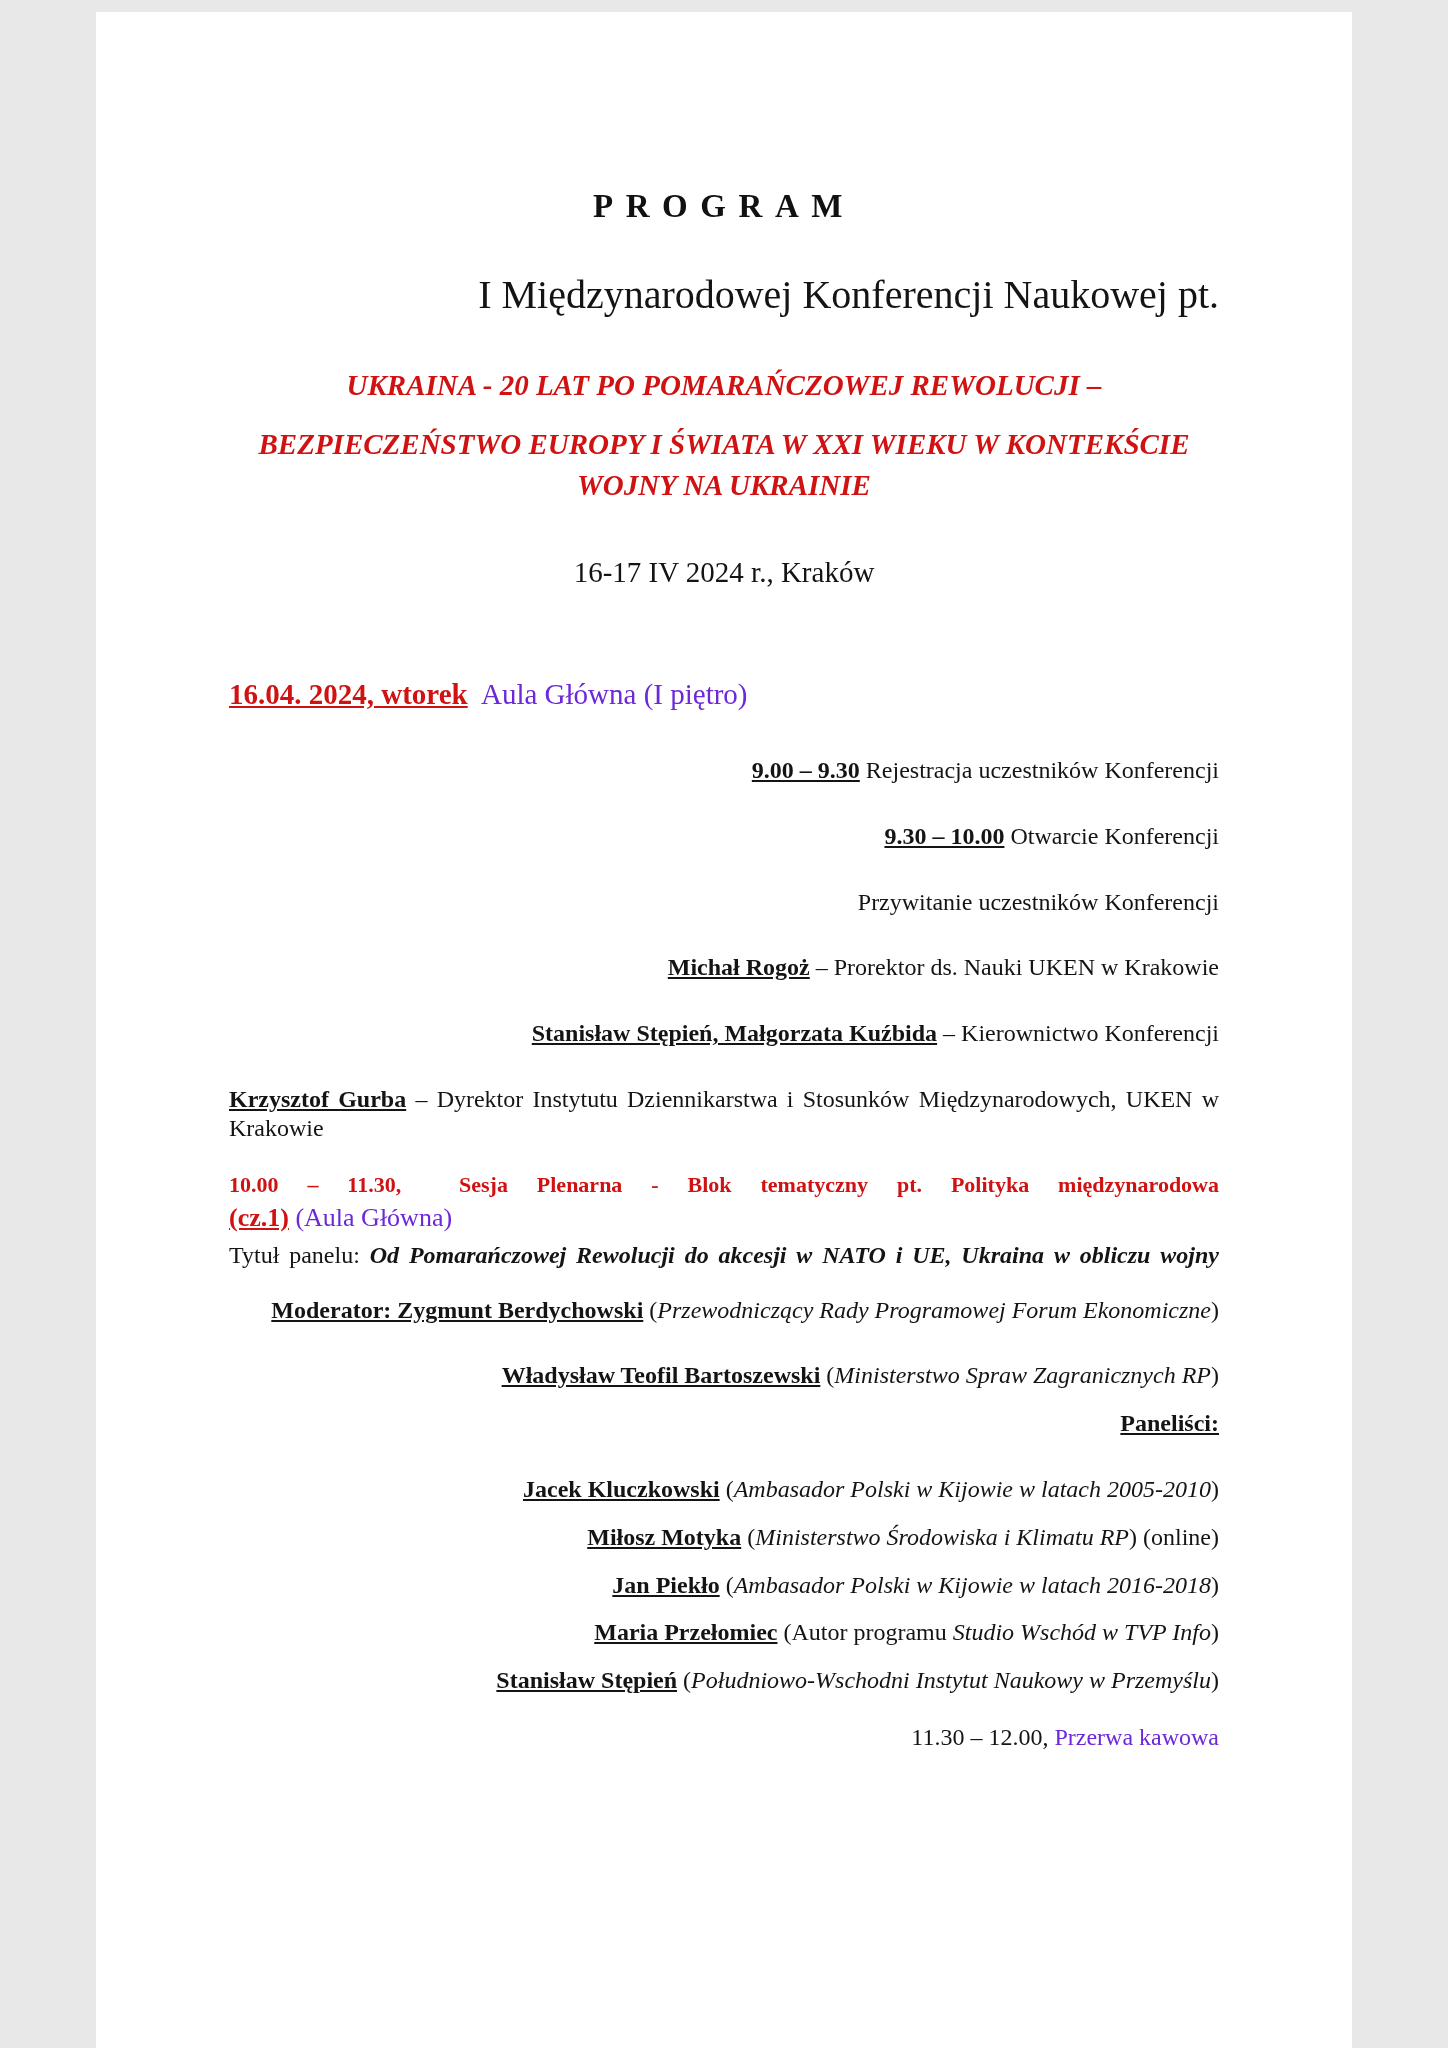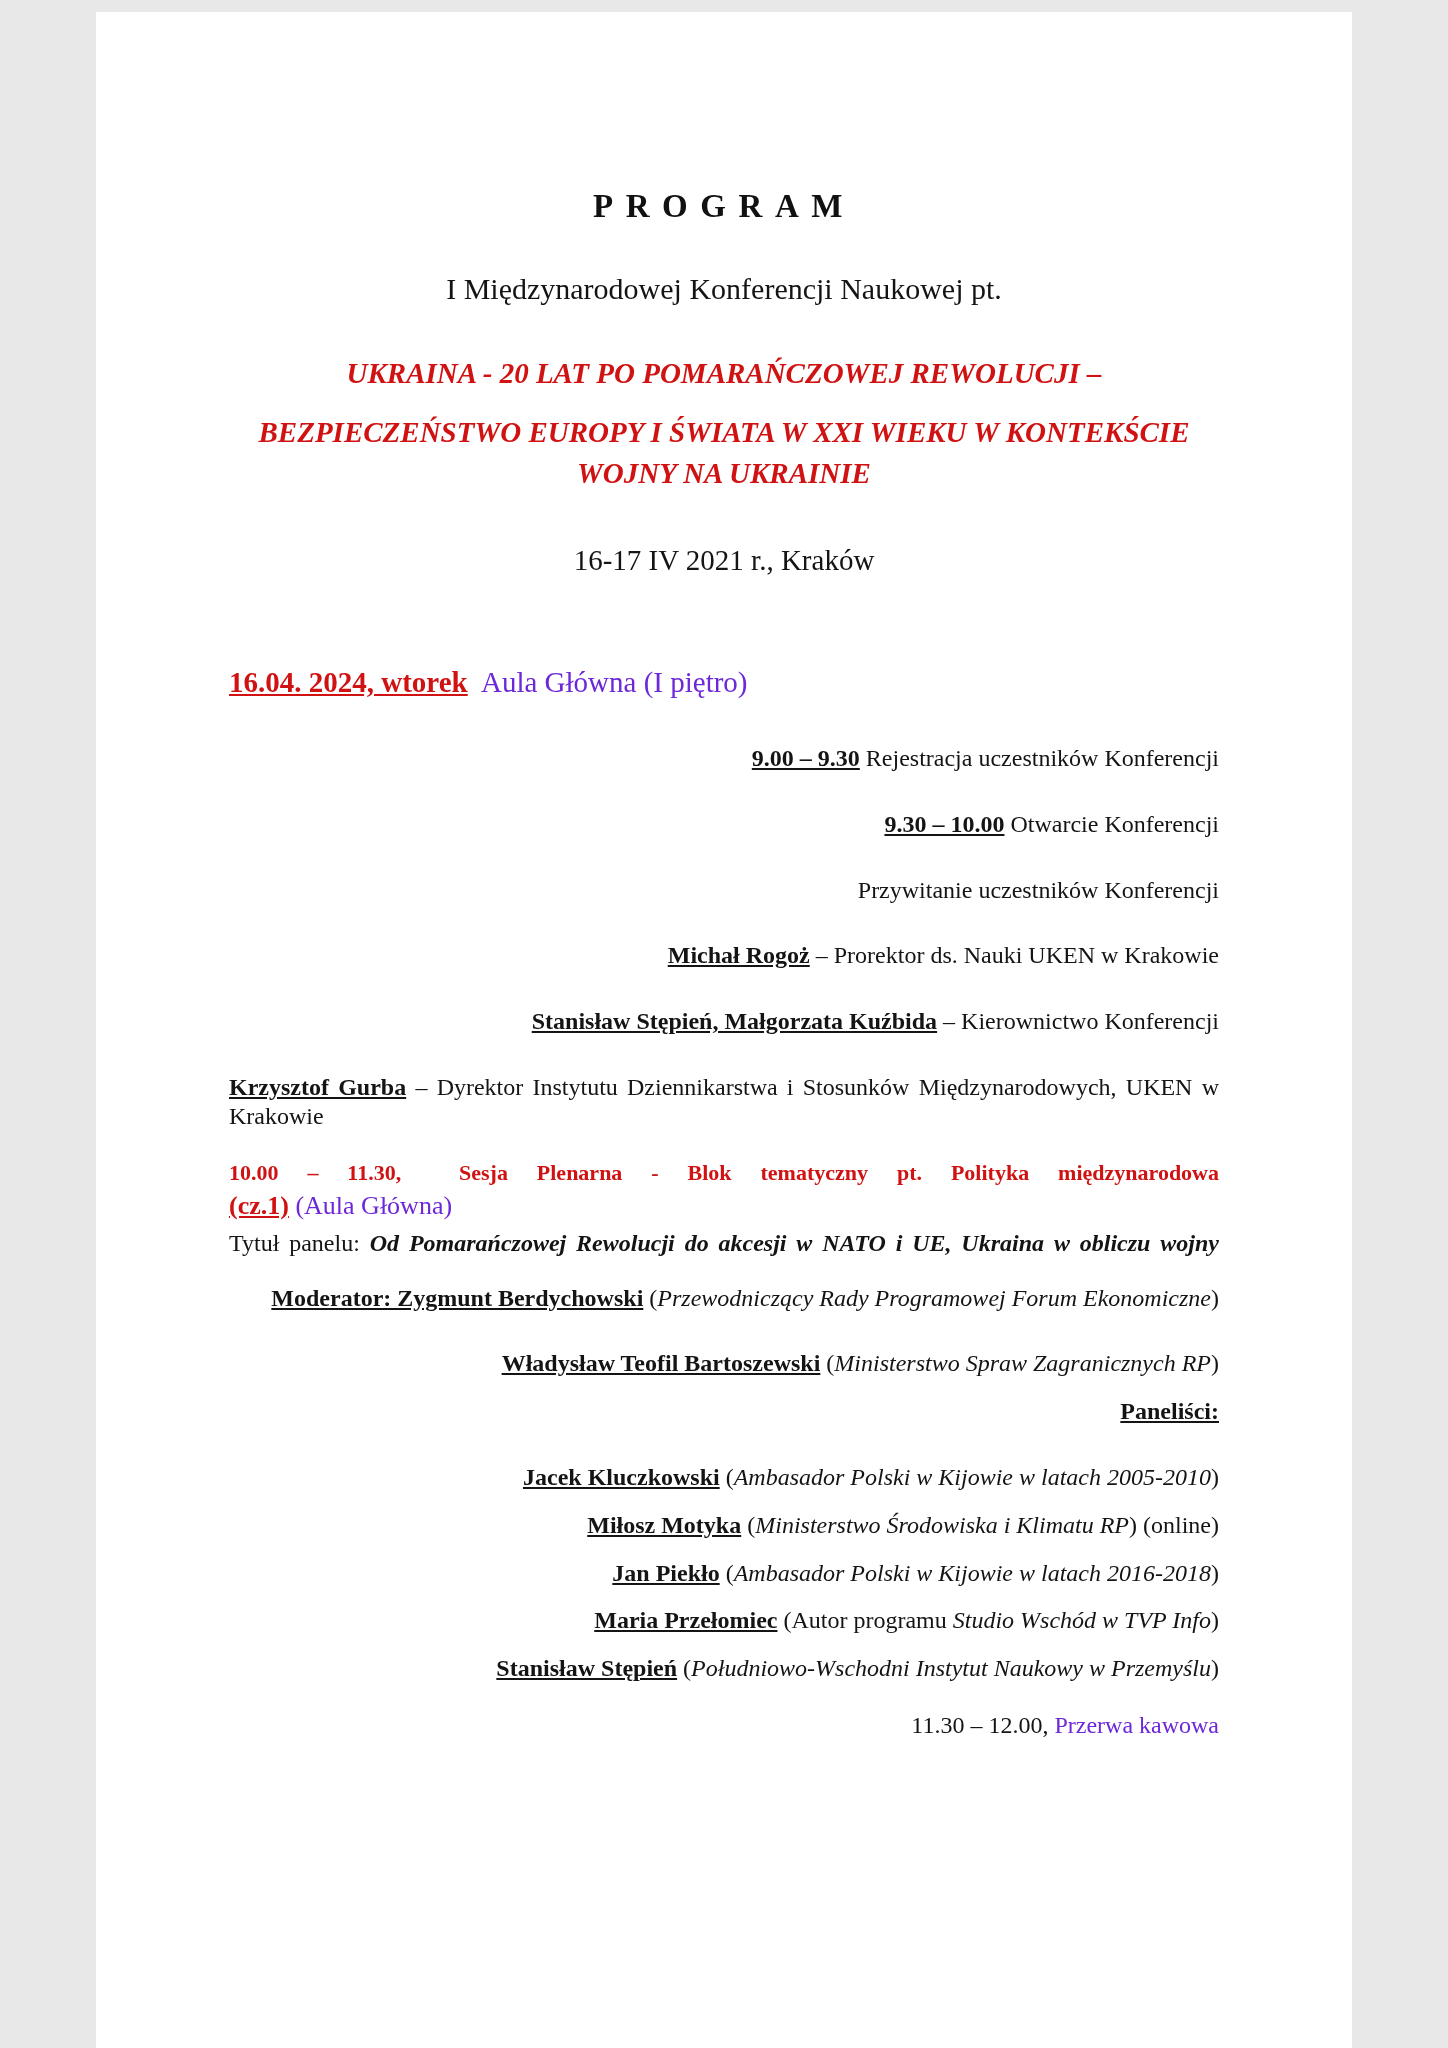--- a/index.html
+++ b/index.html
@@ -30,8 +30,8 @@
     color: #111;
   }
   .subtitle {
-    text-align: center;
-    font-size: 30px;
+    text-align: right;
+    font-size: 40px;
     line-height: 1.2;
     margin-bottom: 46px;
   }

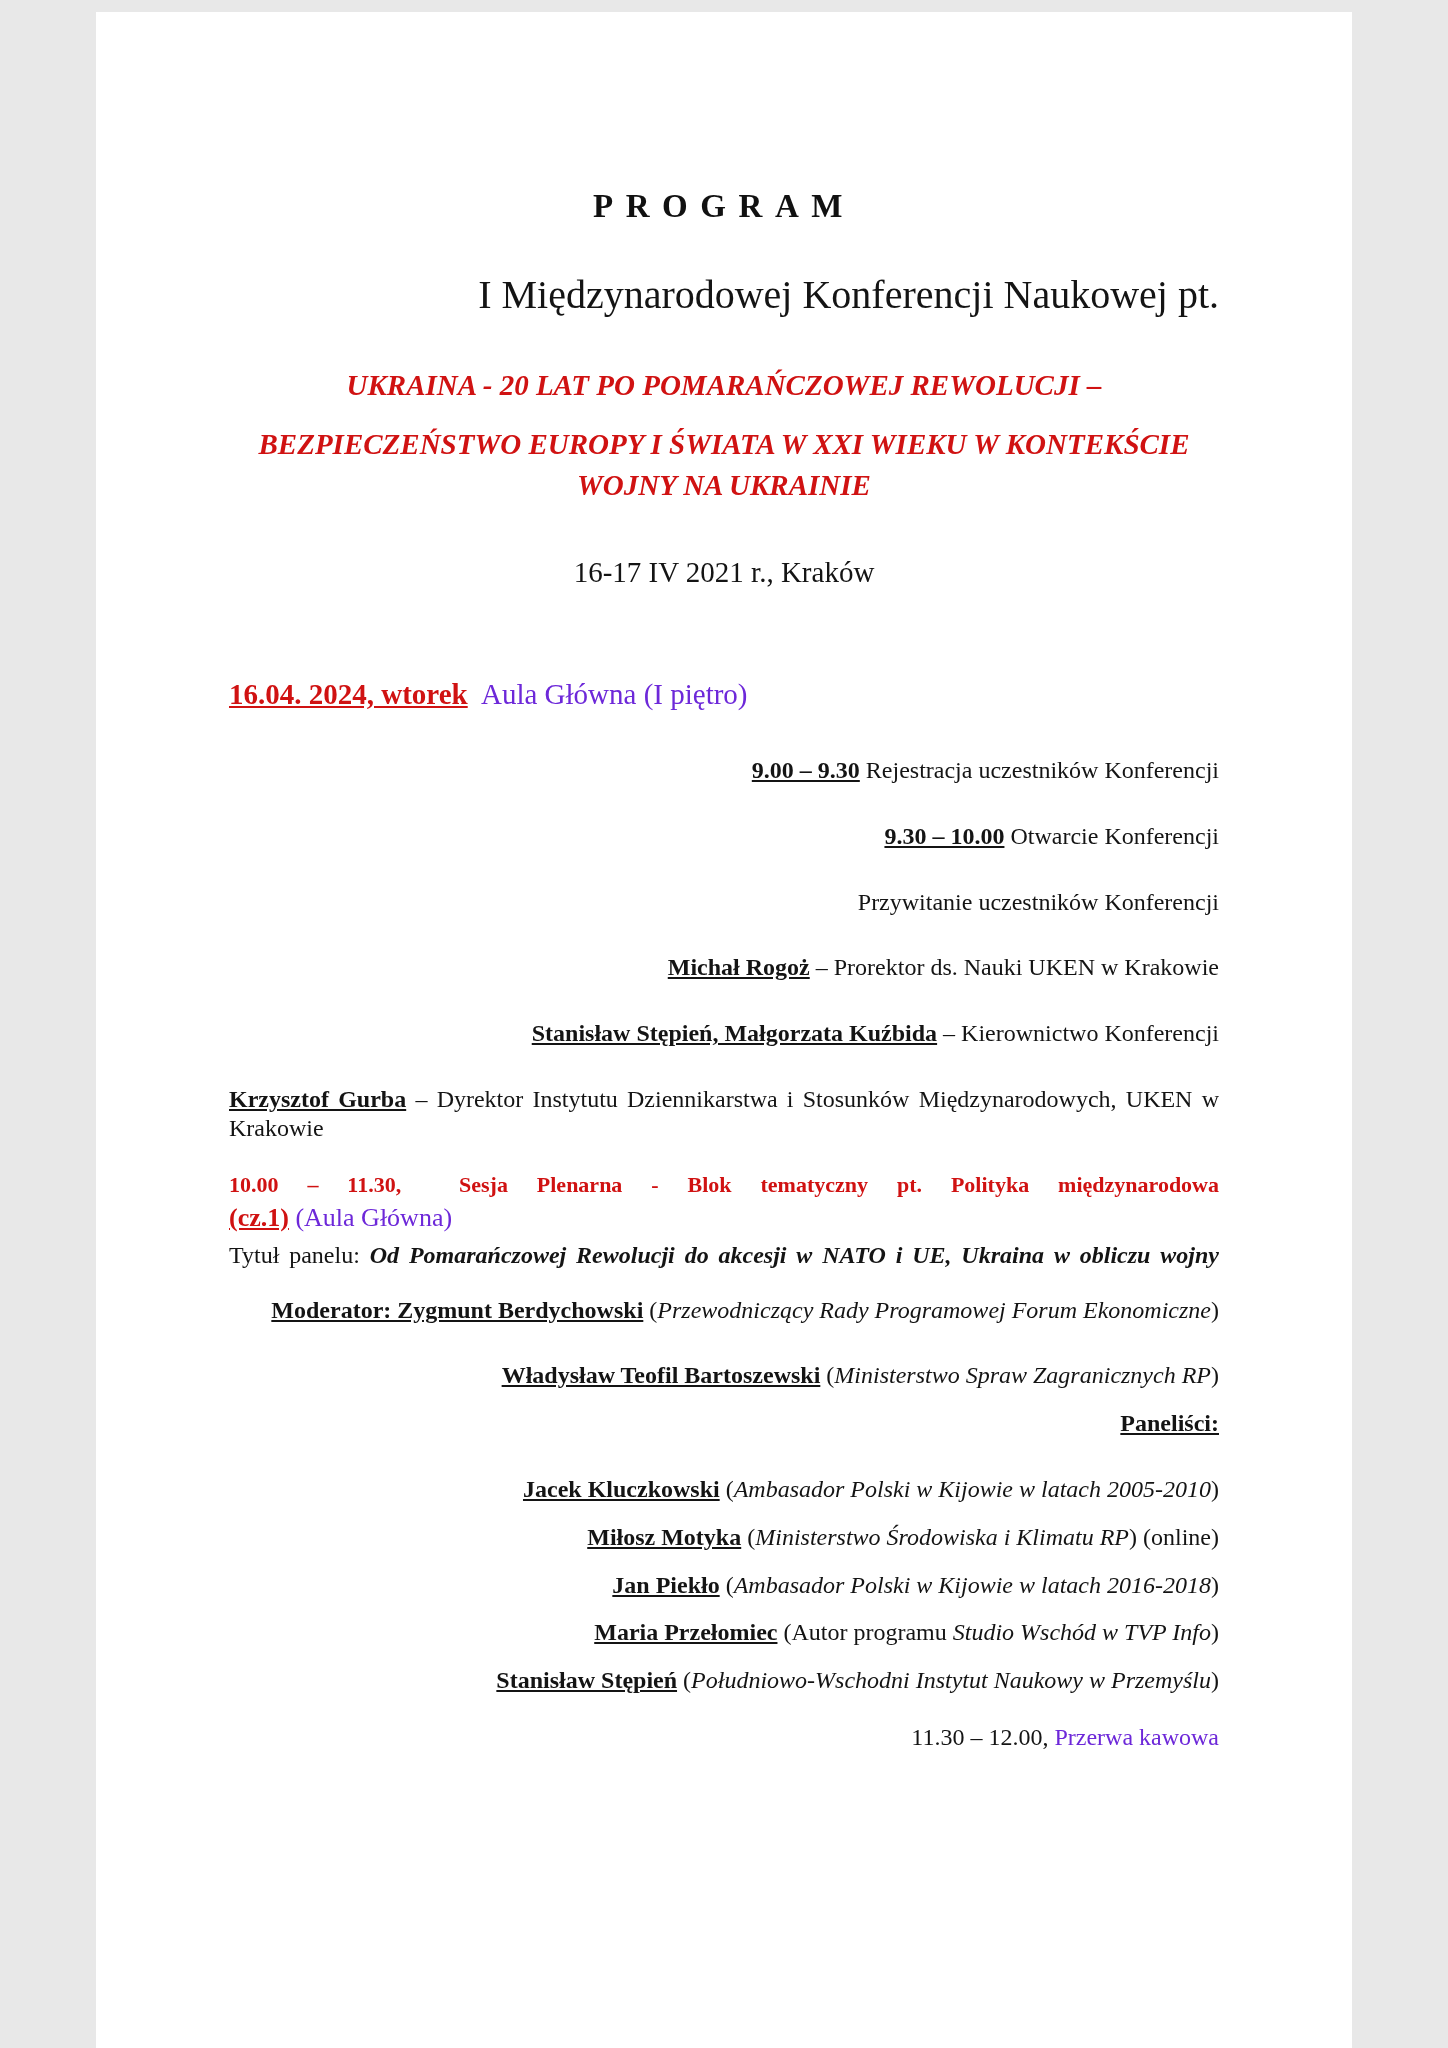--- a/index.html
+++ b/index.html
@@ -112,7 +112,7 @@
 
     <p class="conf-title second"><span>BEZPIECZEŃSTWO EUROPY I ŚWIATA W XXI WIEKU W KONTEKŚCIE</span><br><span>WOJNY NA UKRAINIE</span></p>
 
-    <p class="date-place">16-17 IV 2021 r., Kraków</p>
+    <p class="date-place">16-17 IV 2024 r., Kraków</p>
 
     <p class="day-heading"><span class="red b">16.04. 2024, wtorek</span> <span class="gray venue">Aula Główna (I piętro)</span></p>
 

